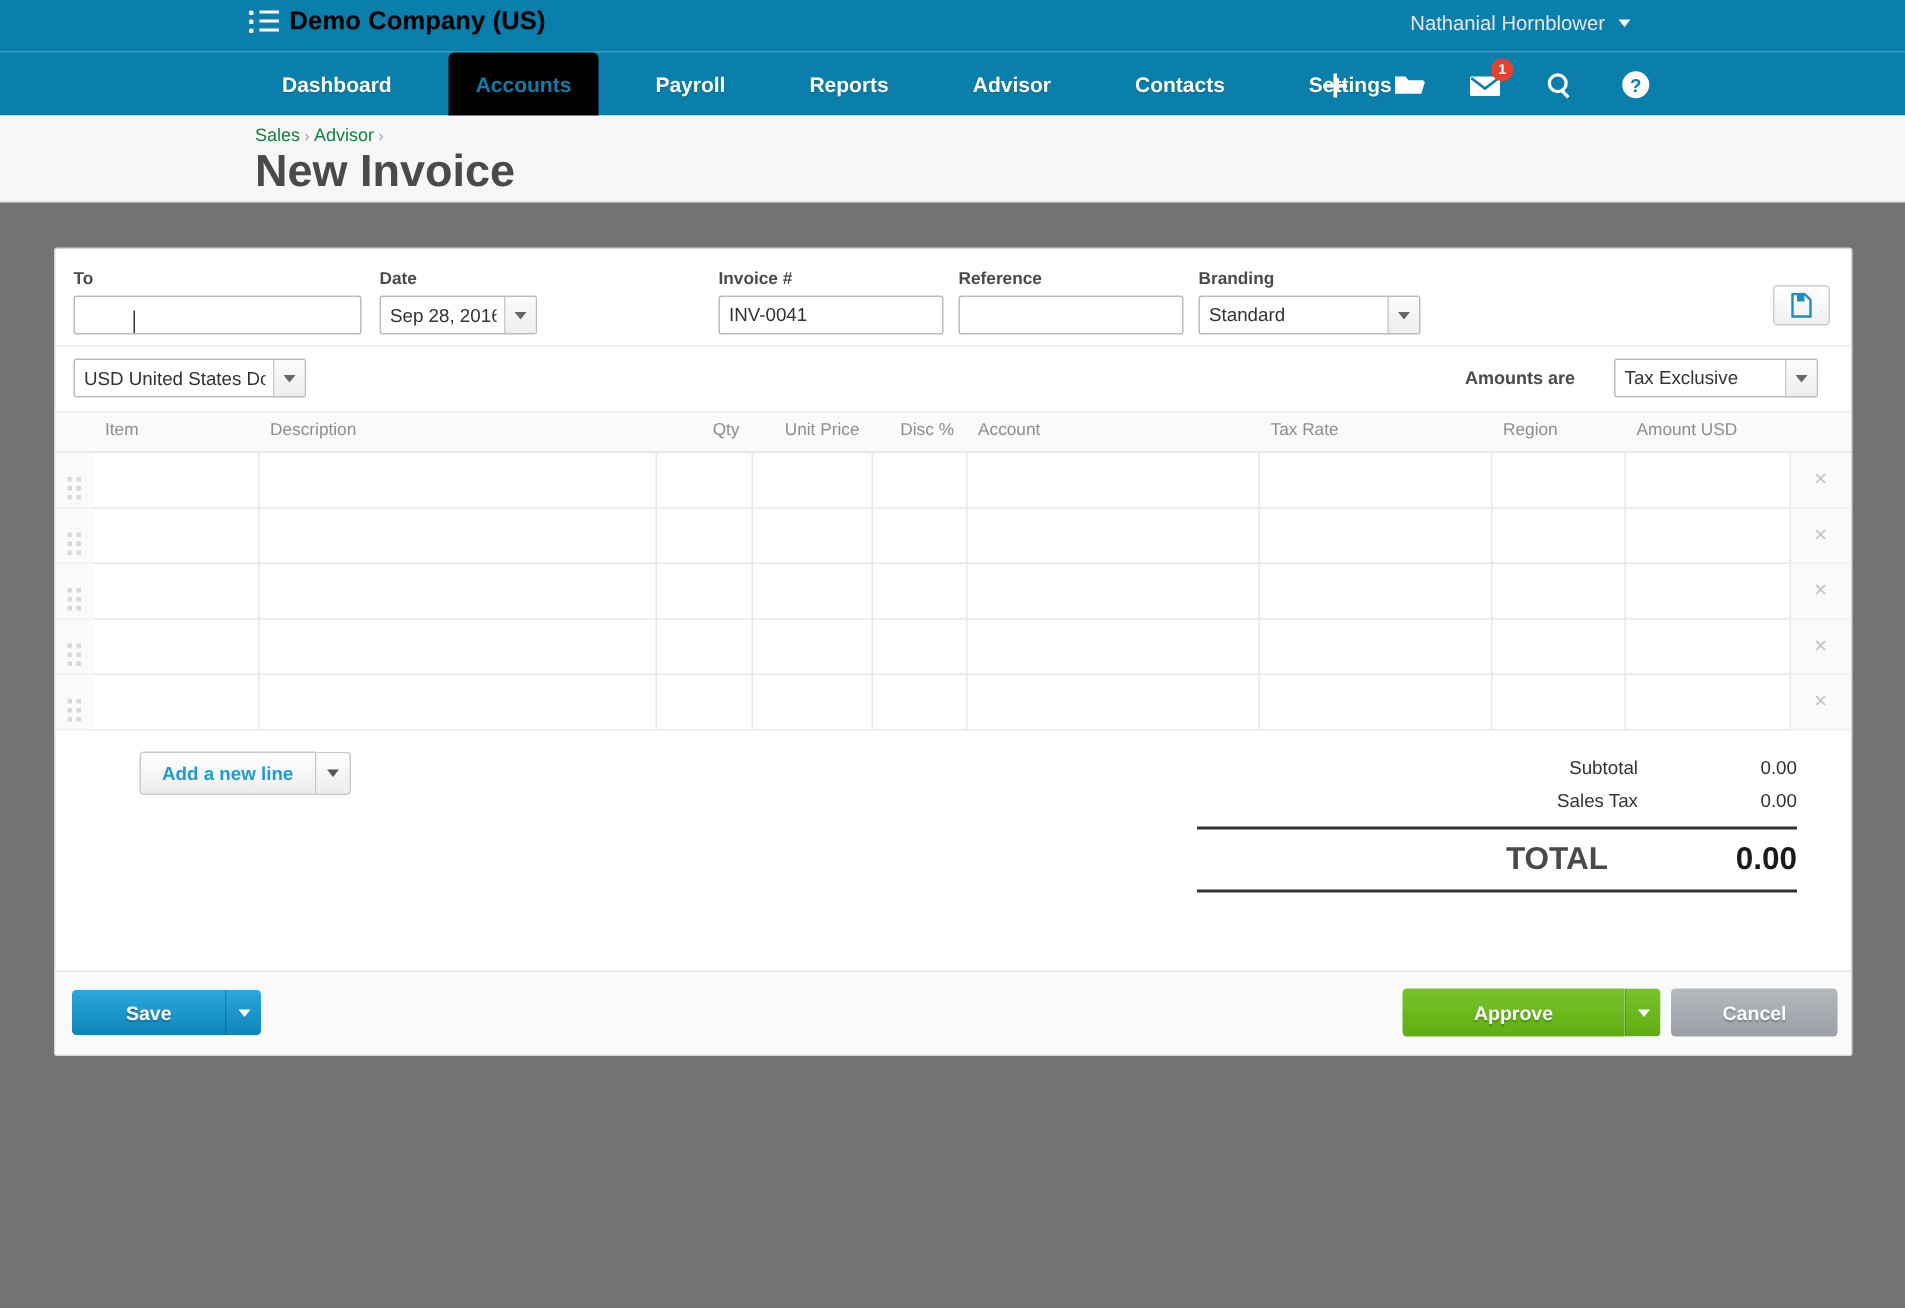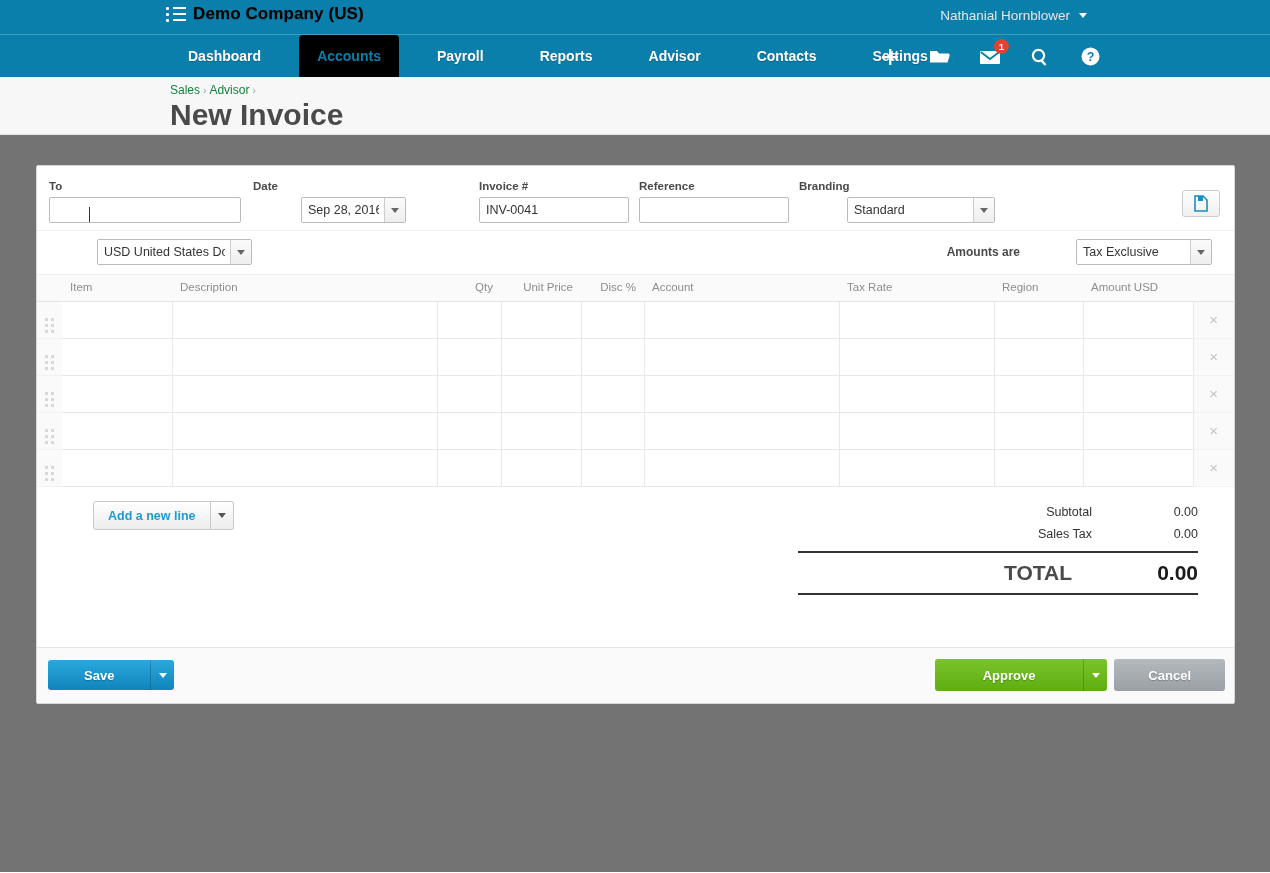--- a/index.html
+++ b/index.html
@@ -179,7 +179,7 @@
     outline: none;
   }
   .txtin::placeholder { color: #b0b0b0; }
-  .selwrap { position: relative; display: inline-block; margin-left: 48px; }
+  .selwrap { position: relative; display: inline-block; }
   .selwrap .txtin { padding-right: 26px; }
   .drop-btn {
     position: absolute;

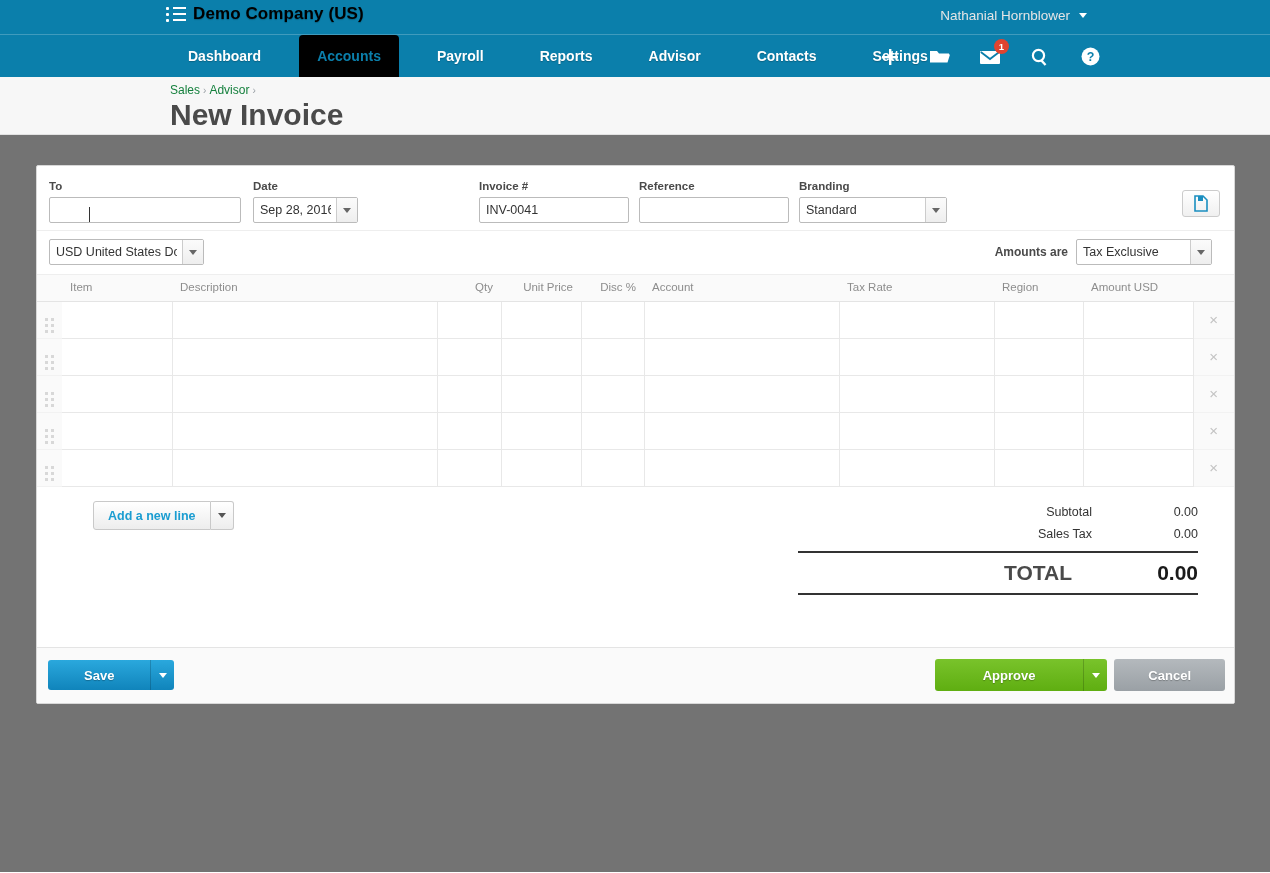--- a/index.html
+++ b/index.html
@@ -224,7 +224,7 @@
   .curr-right {
     position: absolute;
     right: 22px; top: 8px;
-    display: flex; align-items: center; gap: 8px;
+    display: flex; align-items: center; gap: 26px;
   }
   .amounts-lbl { font-size: 12px; font-weight: bold; color: #4a4a4a; }
 

